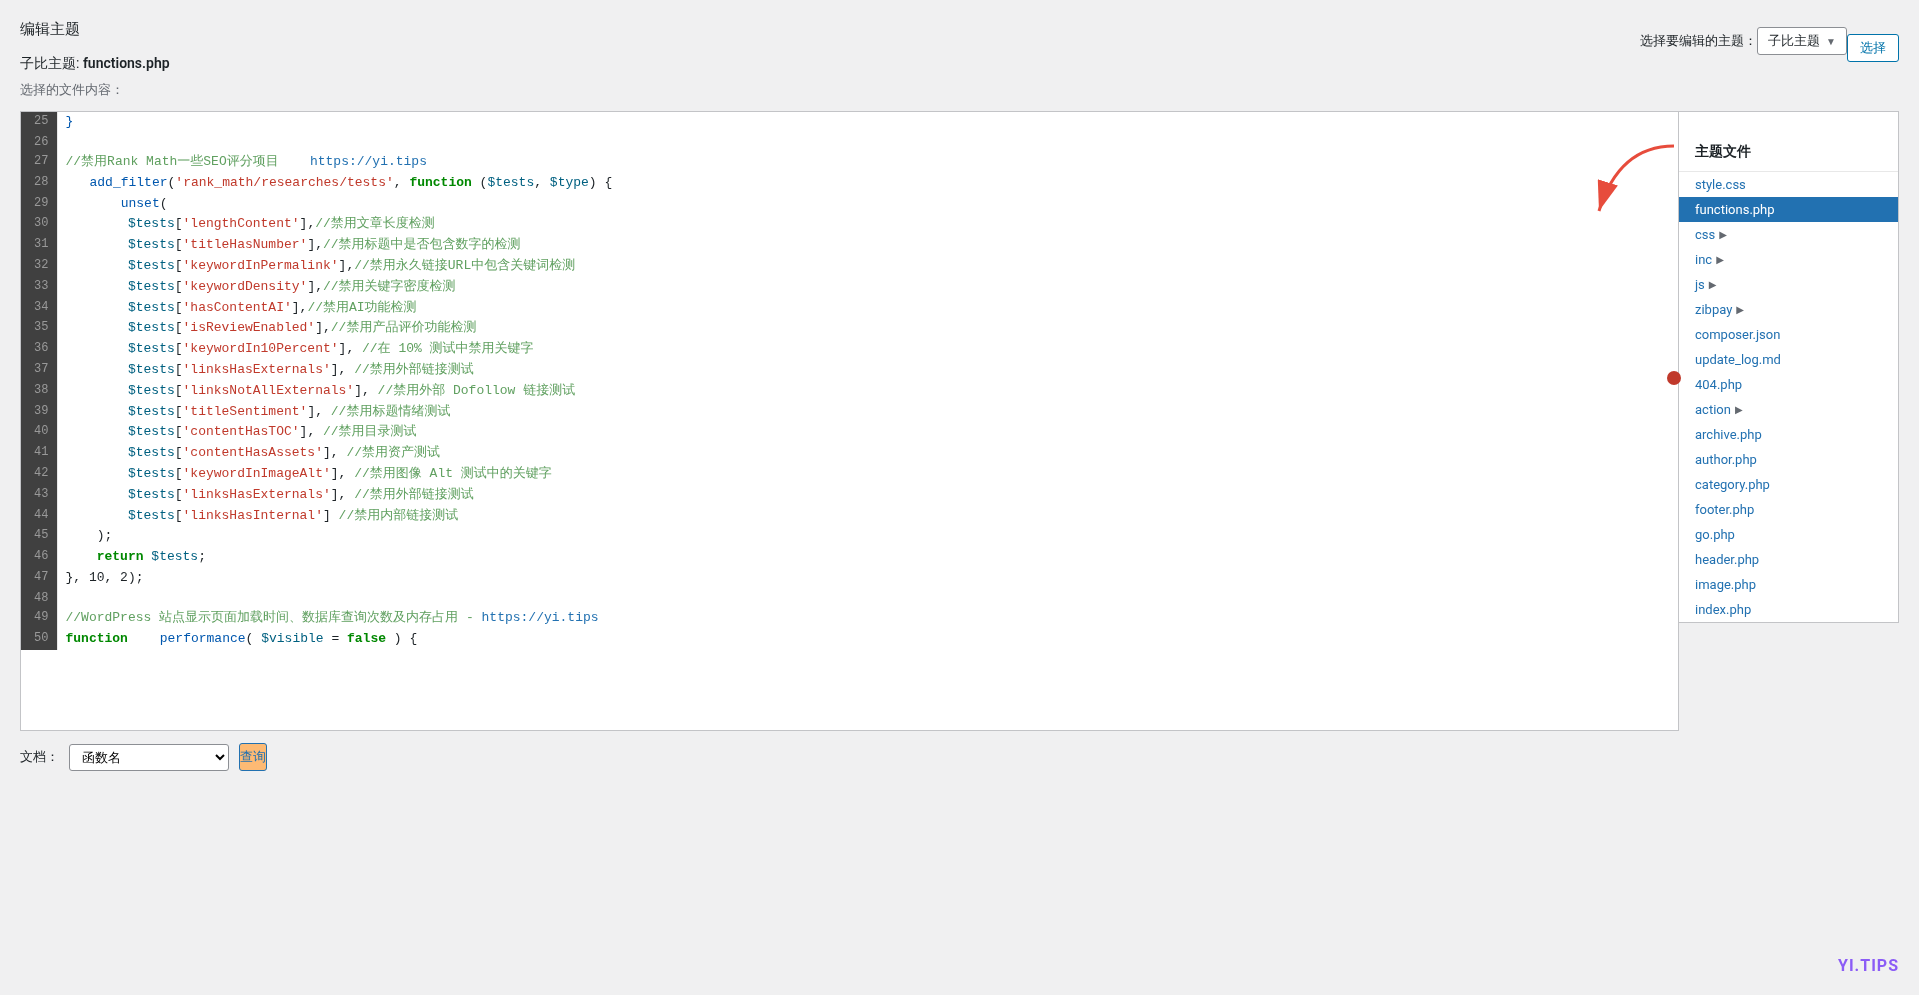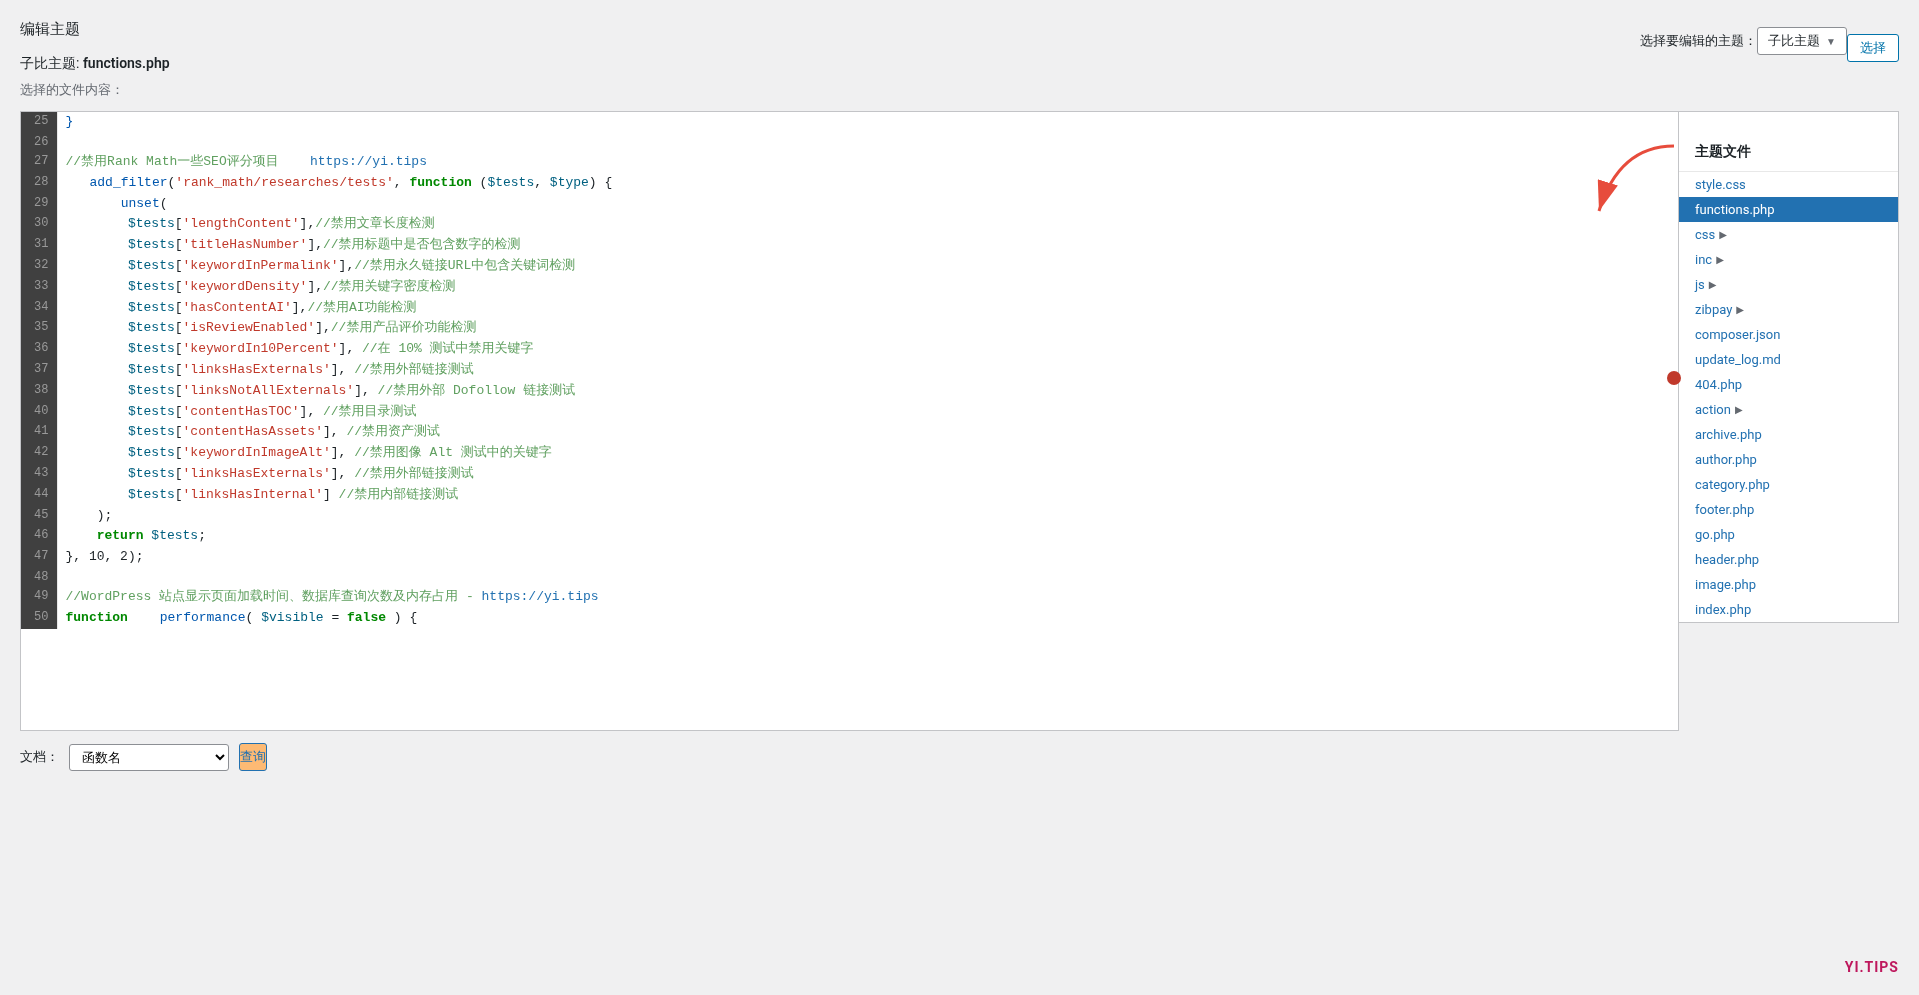--- a/index.html
+++ b/index.html
@@ -319,6 +319,10 @@
               <td class="line-code">        <span class="c-var">$tests</span>[<span class="c-string">'linksNotAllExternals'</span>], <span class="c-comment">//禁用外部 Dofollow 链接测试</span></td>
             </tr>
 
+            <tr>
+              <td class="line-num">39</td>
+              <td class="line-code">        <span class="c-var">$tests</span>[<span class="c-string">'titleSentiment'</span>], <span class="c-comment">//禁用标题情绪测试</span></td>
+            </tr>
 
             <tr>
               <td class="line-num">40</td>

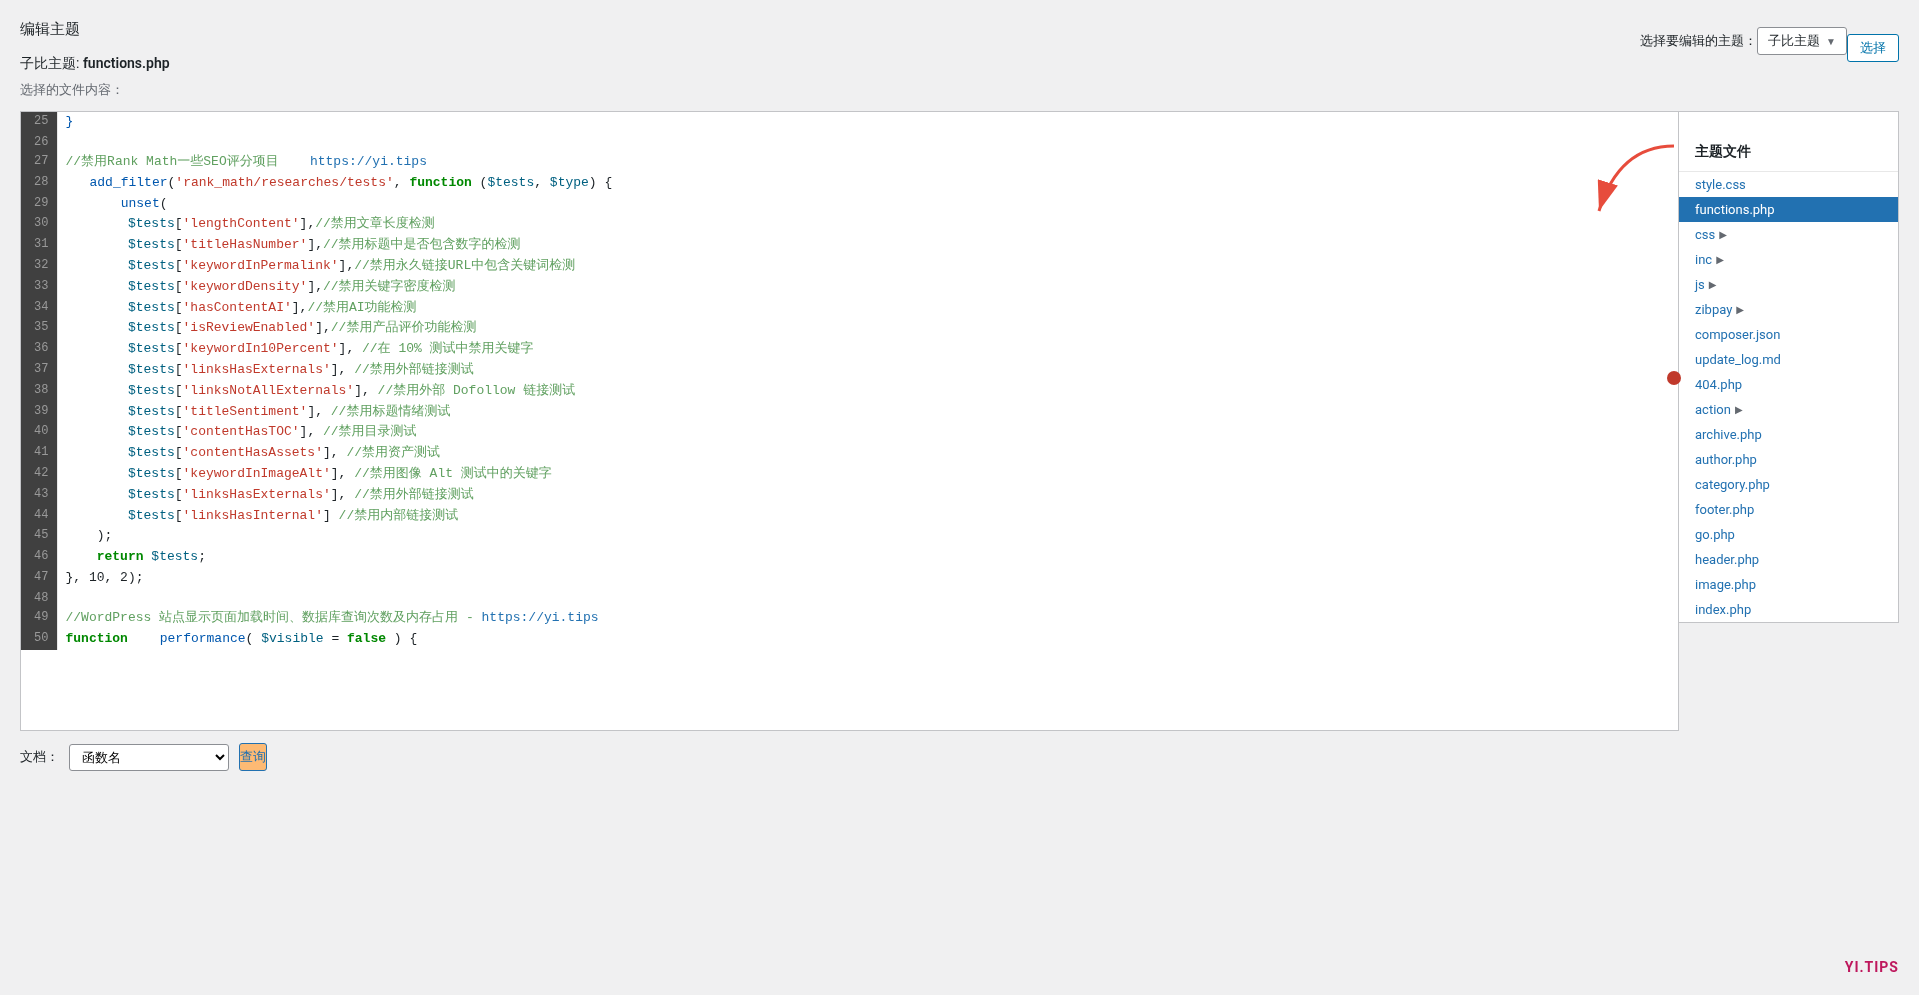--- a/index.html
+++ b/index.html
@@ -197,9 +197,9 @@
       position: absolute;
       bottom: 20px;
       right: 20px;
-      color: #be185d;
+      color: #8b5cf6;
       font-weight: 700;
-      font-size: 14px;
+      font-size: 16px;
       letter-spacing: 1px;
     }
 

